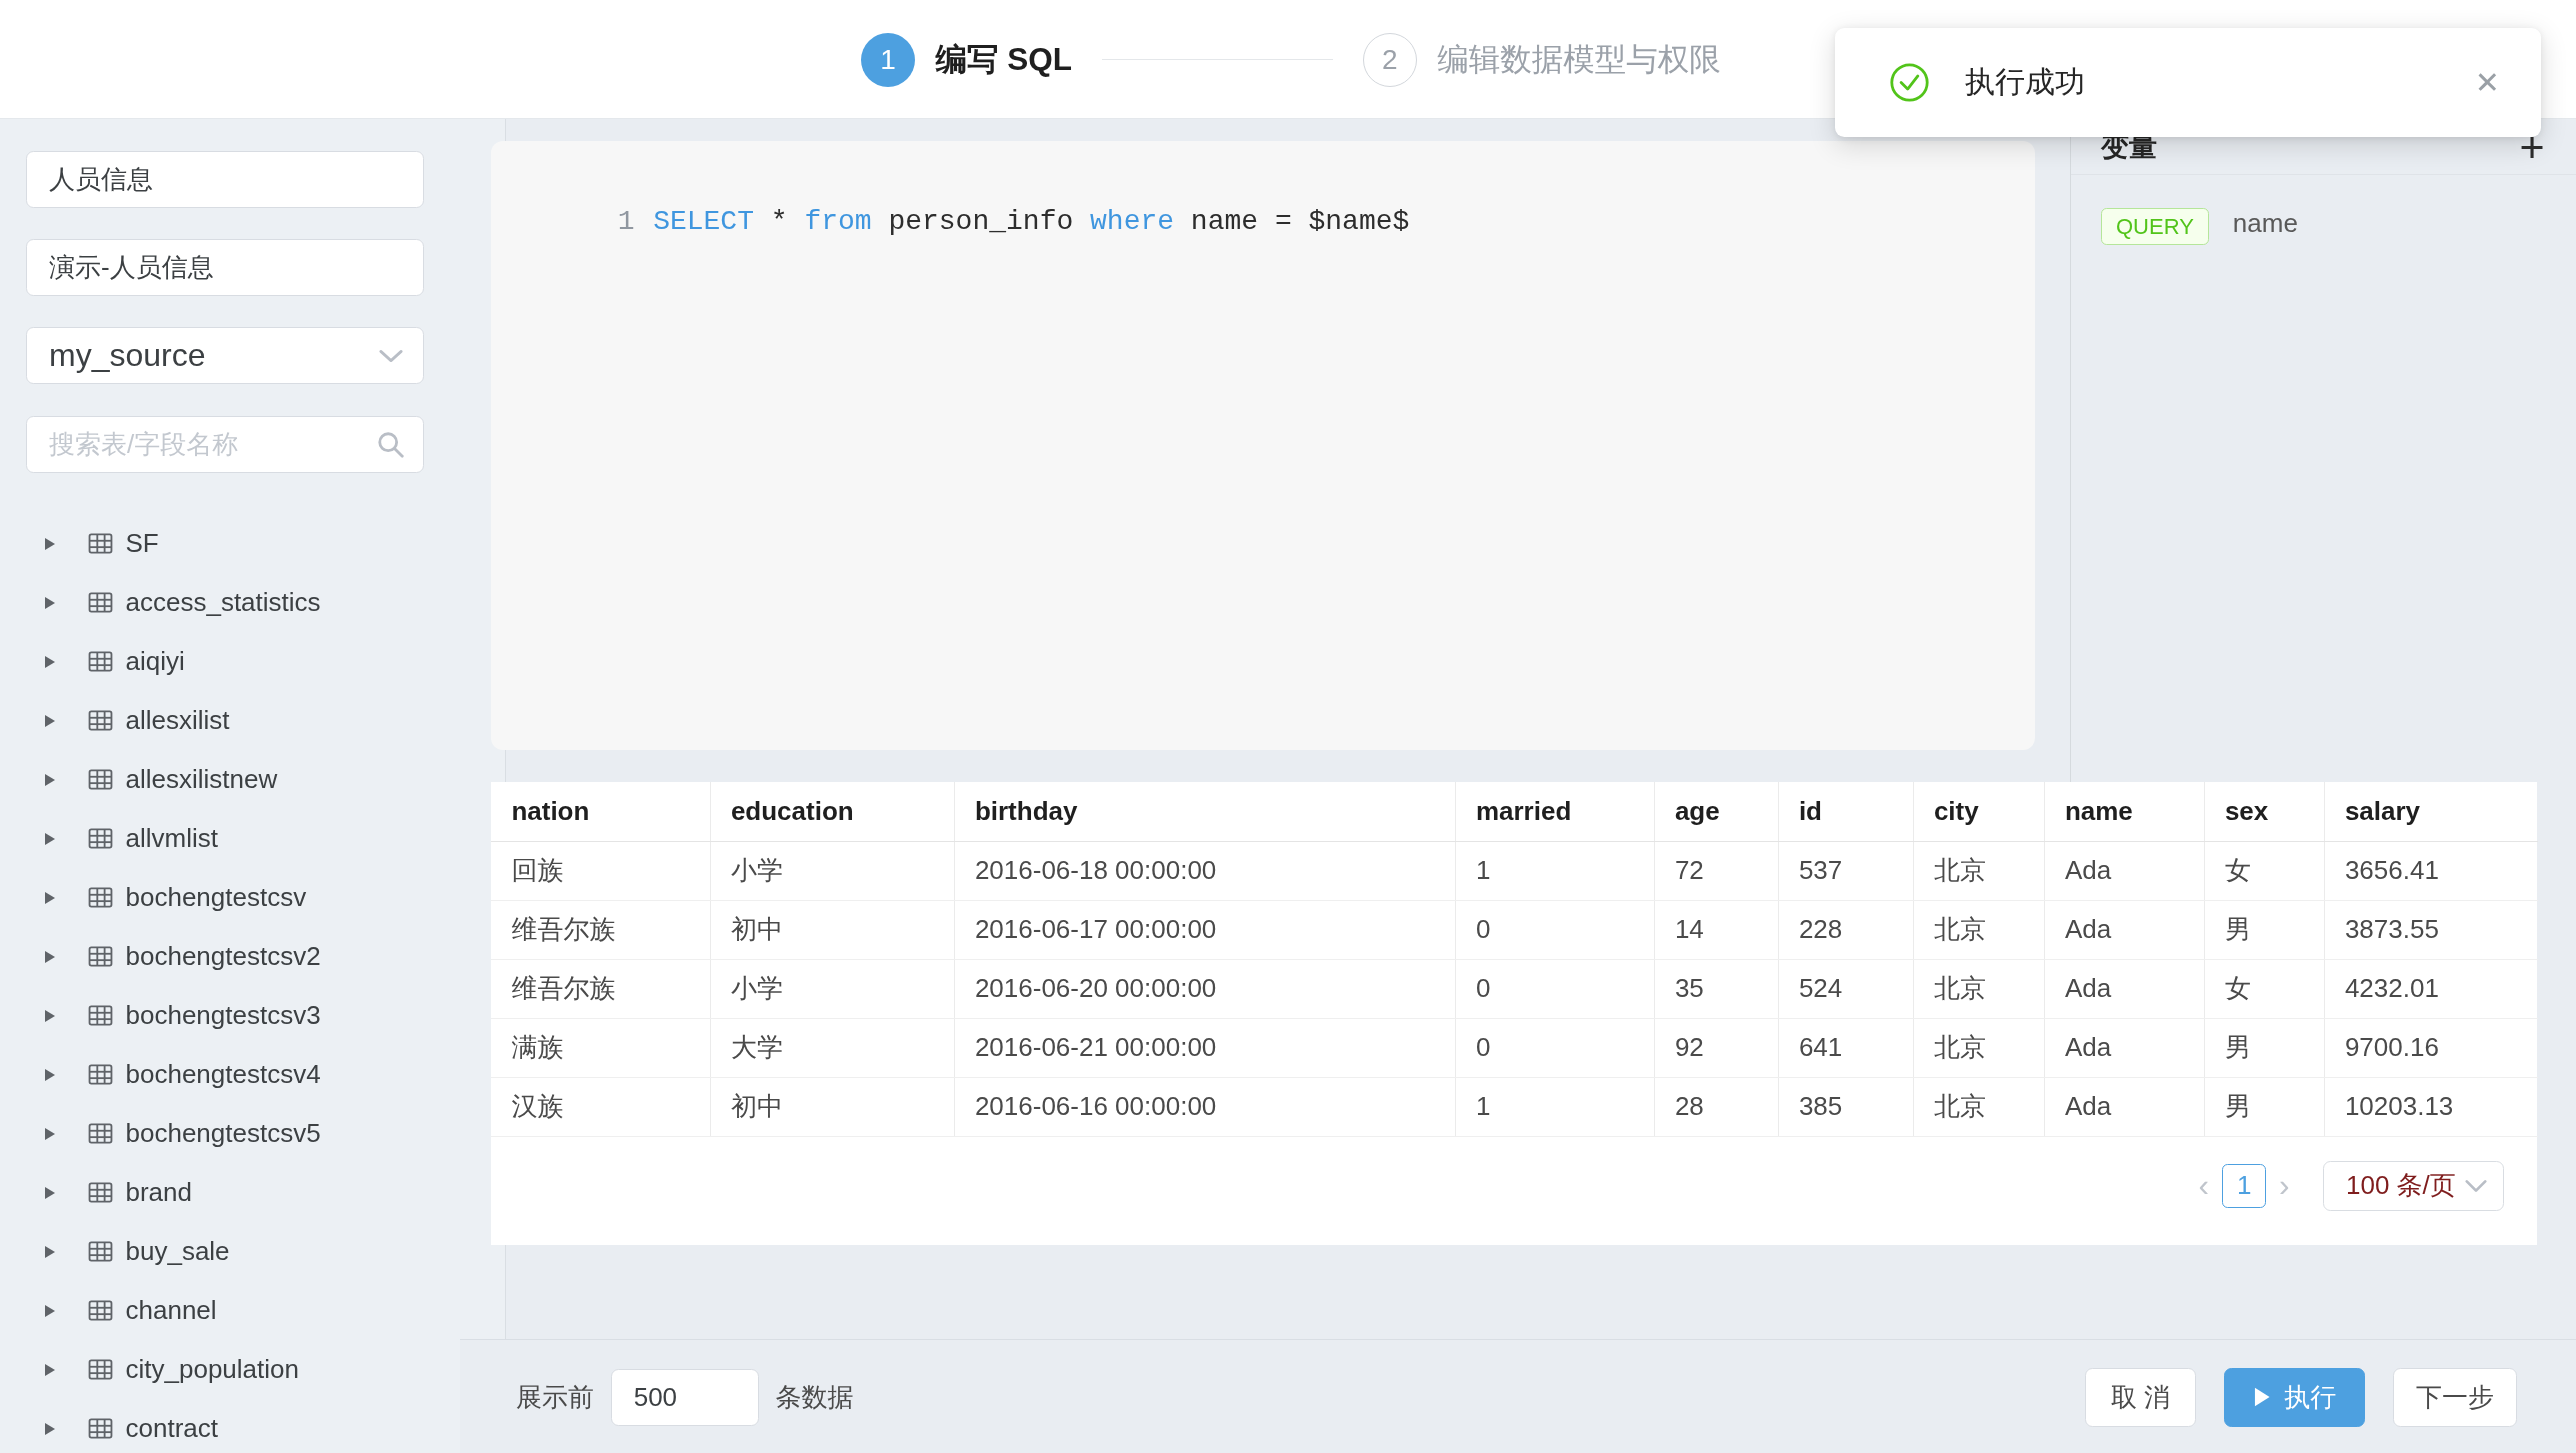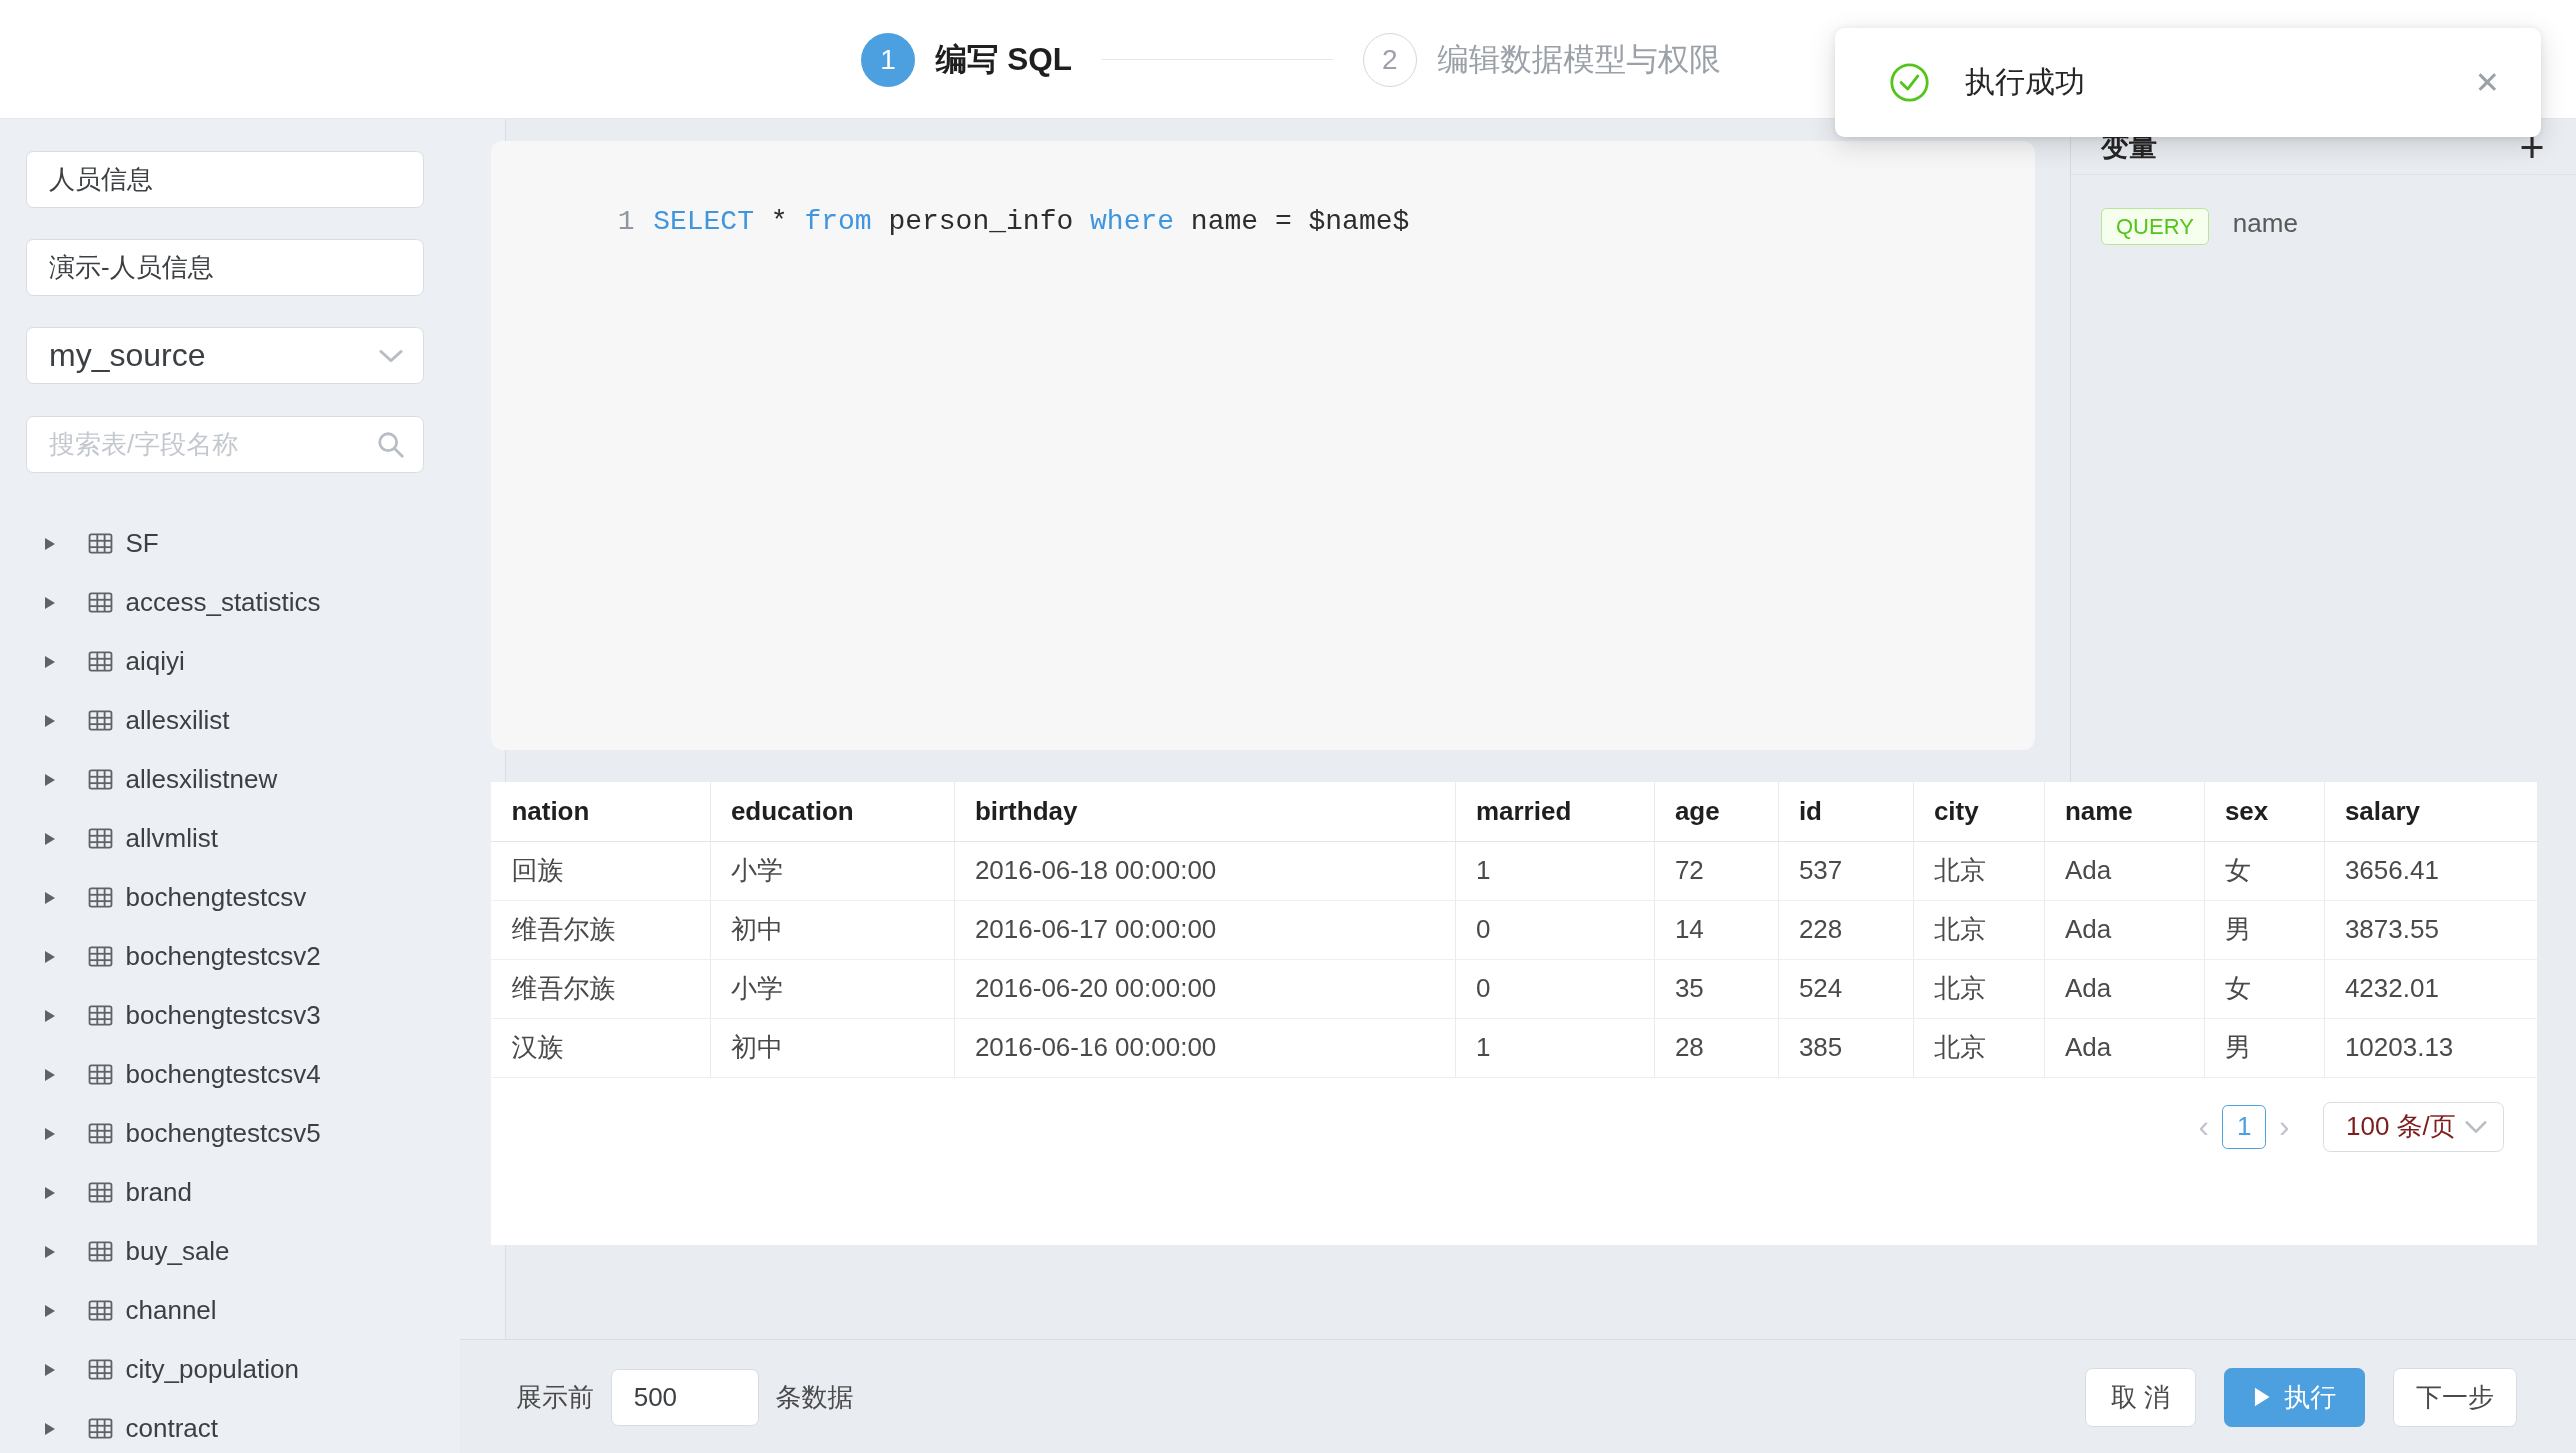--- a/index.html
+++ b/index.html
@@ -442,6 +442,18 @@
             <td>4232.01</td>
           </tr>
           <tr>
+            <td>满族</td>
+            <td>大学</td>
+            <td>2016-06-21 00:00:00</td>
+            <td>0</td>
+            <td>92</td>
+            <td>641</td>
+            <td>北京</td>
+            <td>Ada</td>
+            <td>男</td>
+            <td>9700.16</td>
+          </tr>
+          <tr>
             <td>汉族</td>
             <td>初中</td>
             <td>2016-06-16 00:00:00</td>

